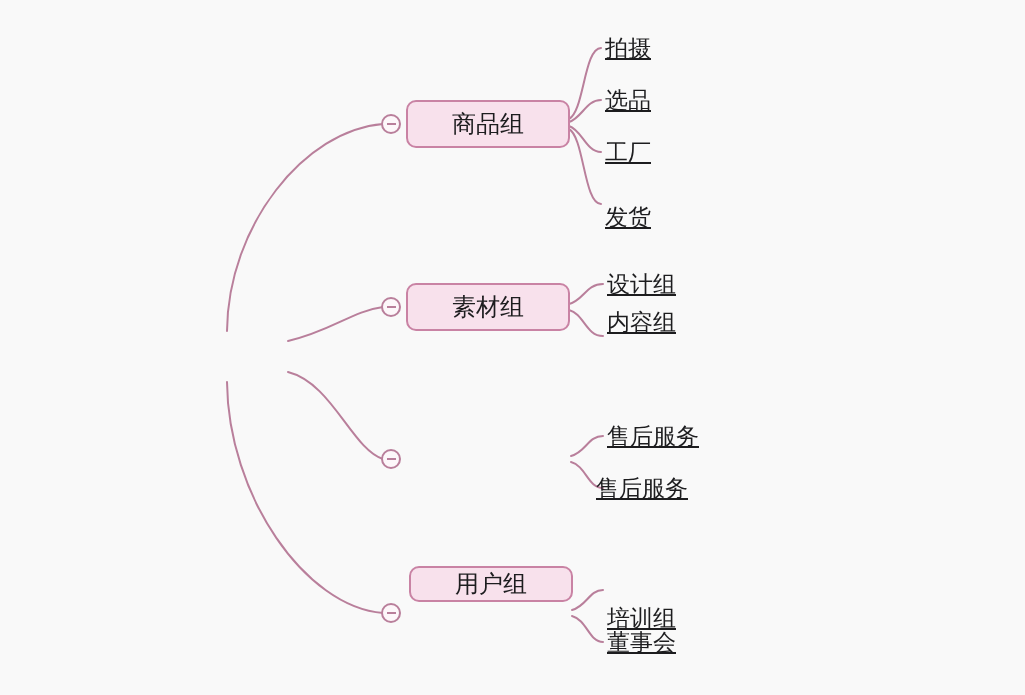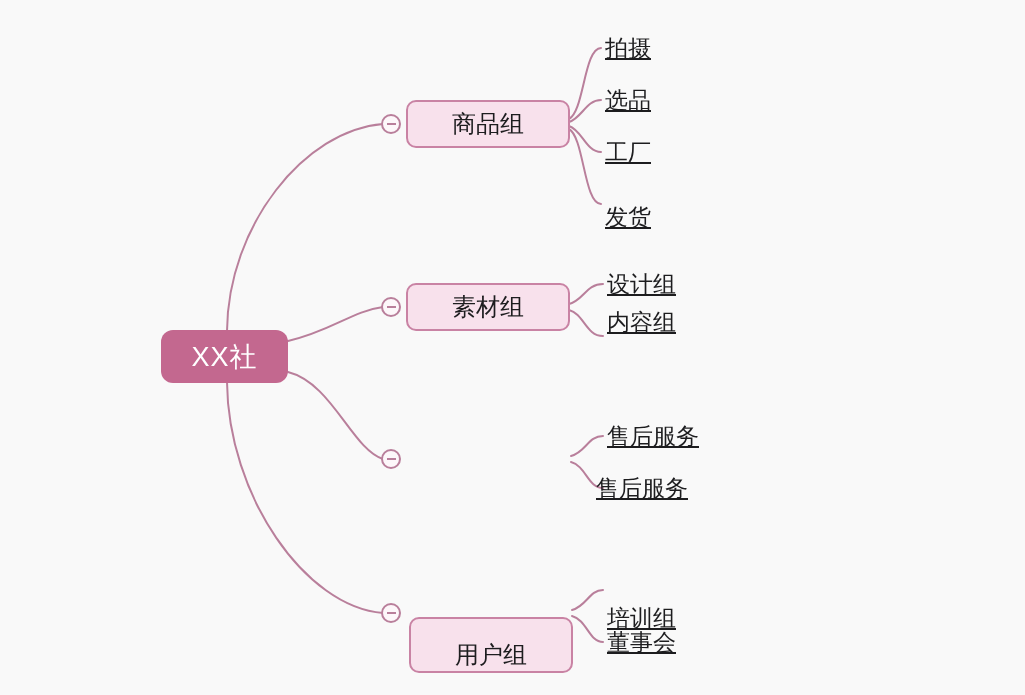--- a/index.html
+++ b/index.html
@@ -104,9 +104,6 @@
     <path d="M 572 616 C 587 620, 589 642, 603 642"></path>
   </svg>
 
-  <div class="root-node" style="left:161px;top:330px;width:127px;height:53px;">
-    <span>XX社</span>
-  </div>
 
   <div class="branch-node" style="left:406px;top:100px;width:164px;height:48px;">
     <span>商品组</span>

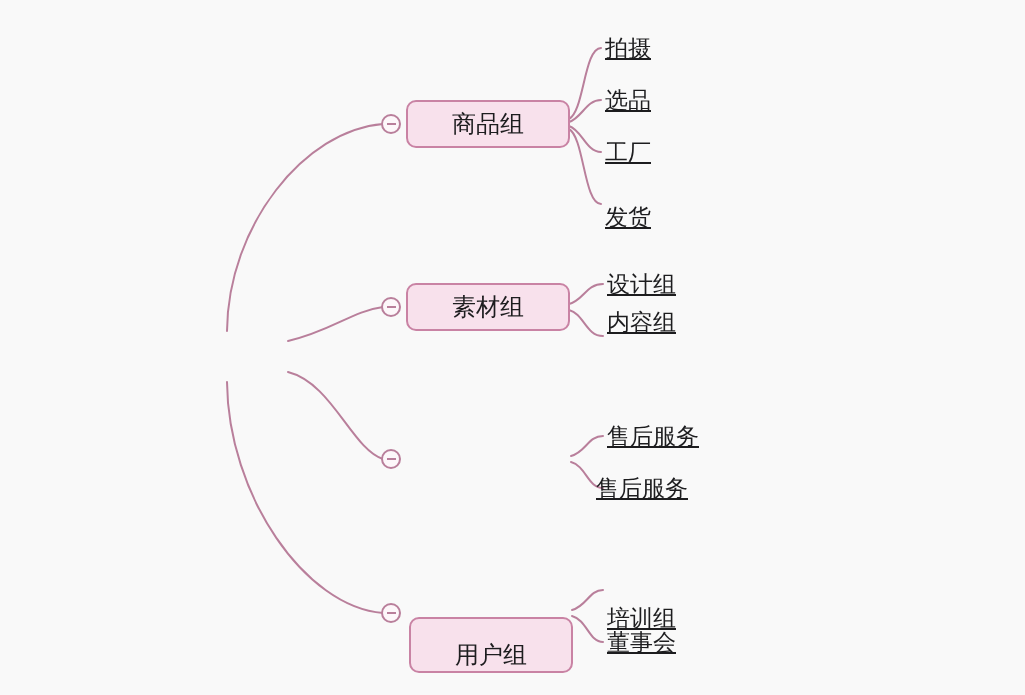--- a/index.html
+++ b/index.html
@@ -111,7 +111,7 @@
   <div class="branch-node" style="left:406px;top:283px;width:164px;height:48px;">
     <span>素材组</span>
   </div>
-  <div class="branch-node" style="left:409px;top:617px;width:164px;height:56px;align-items:flex-end;">
+  <div class="branch-node" style="left:409px;top:566px;width:164px;height:36px;">
     <span>用户组</span>
   </div>
 

